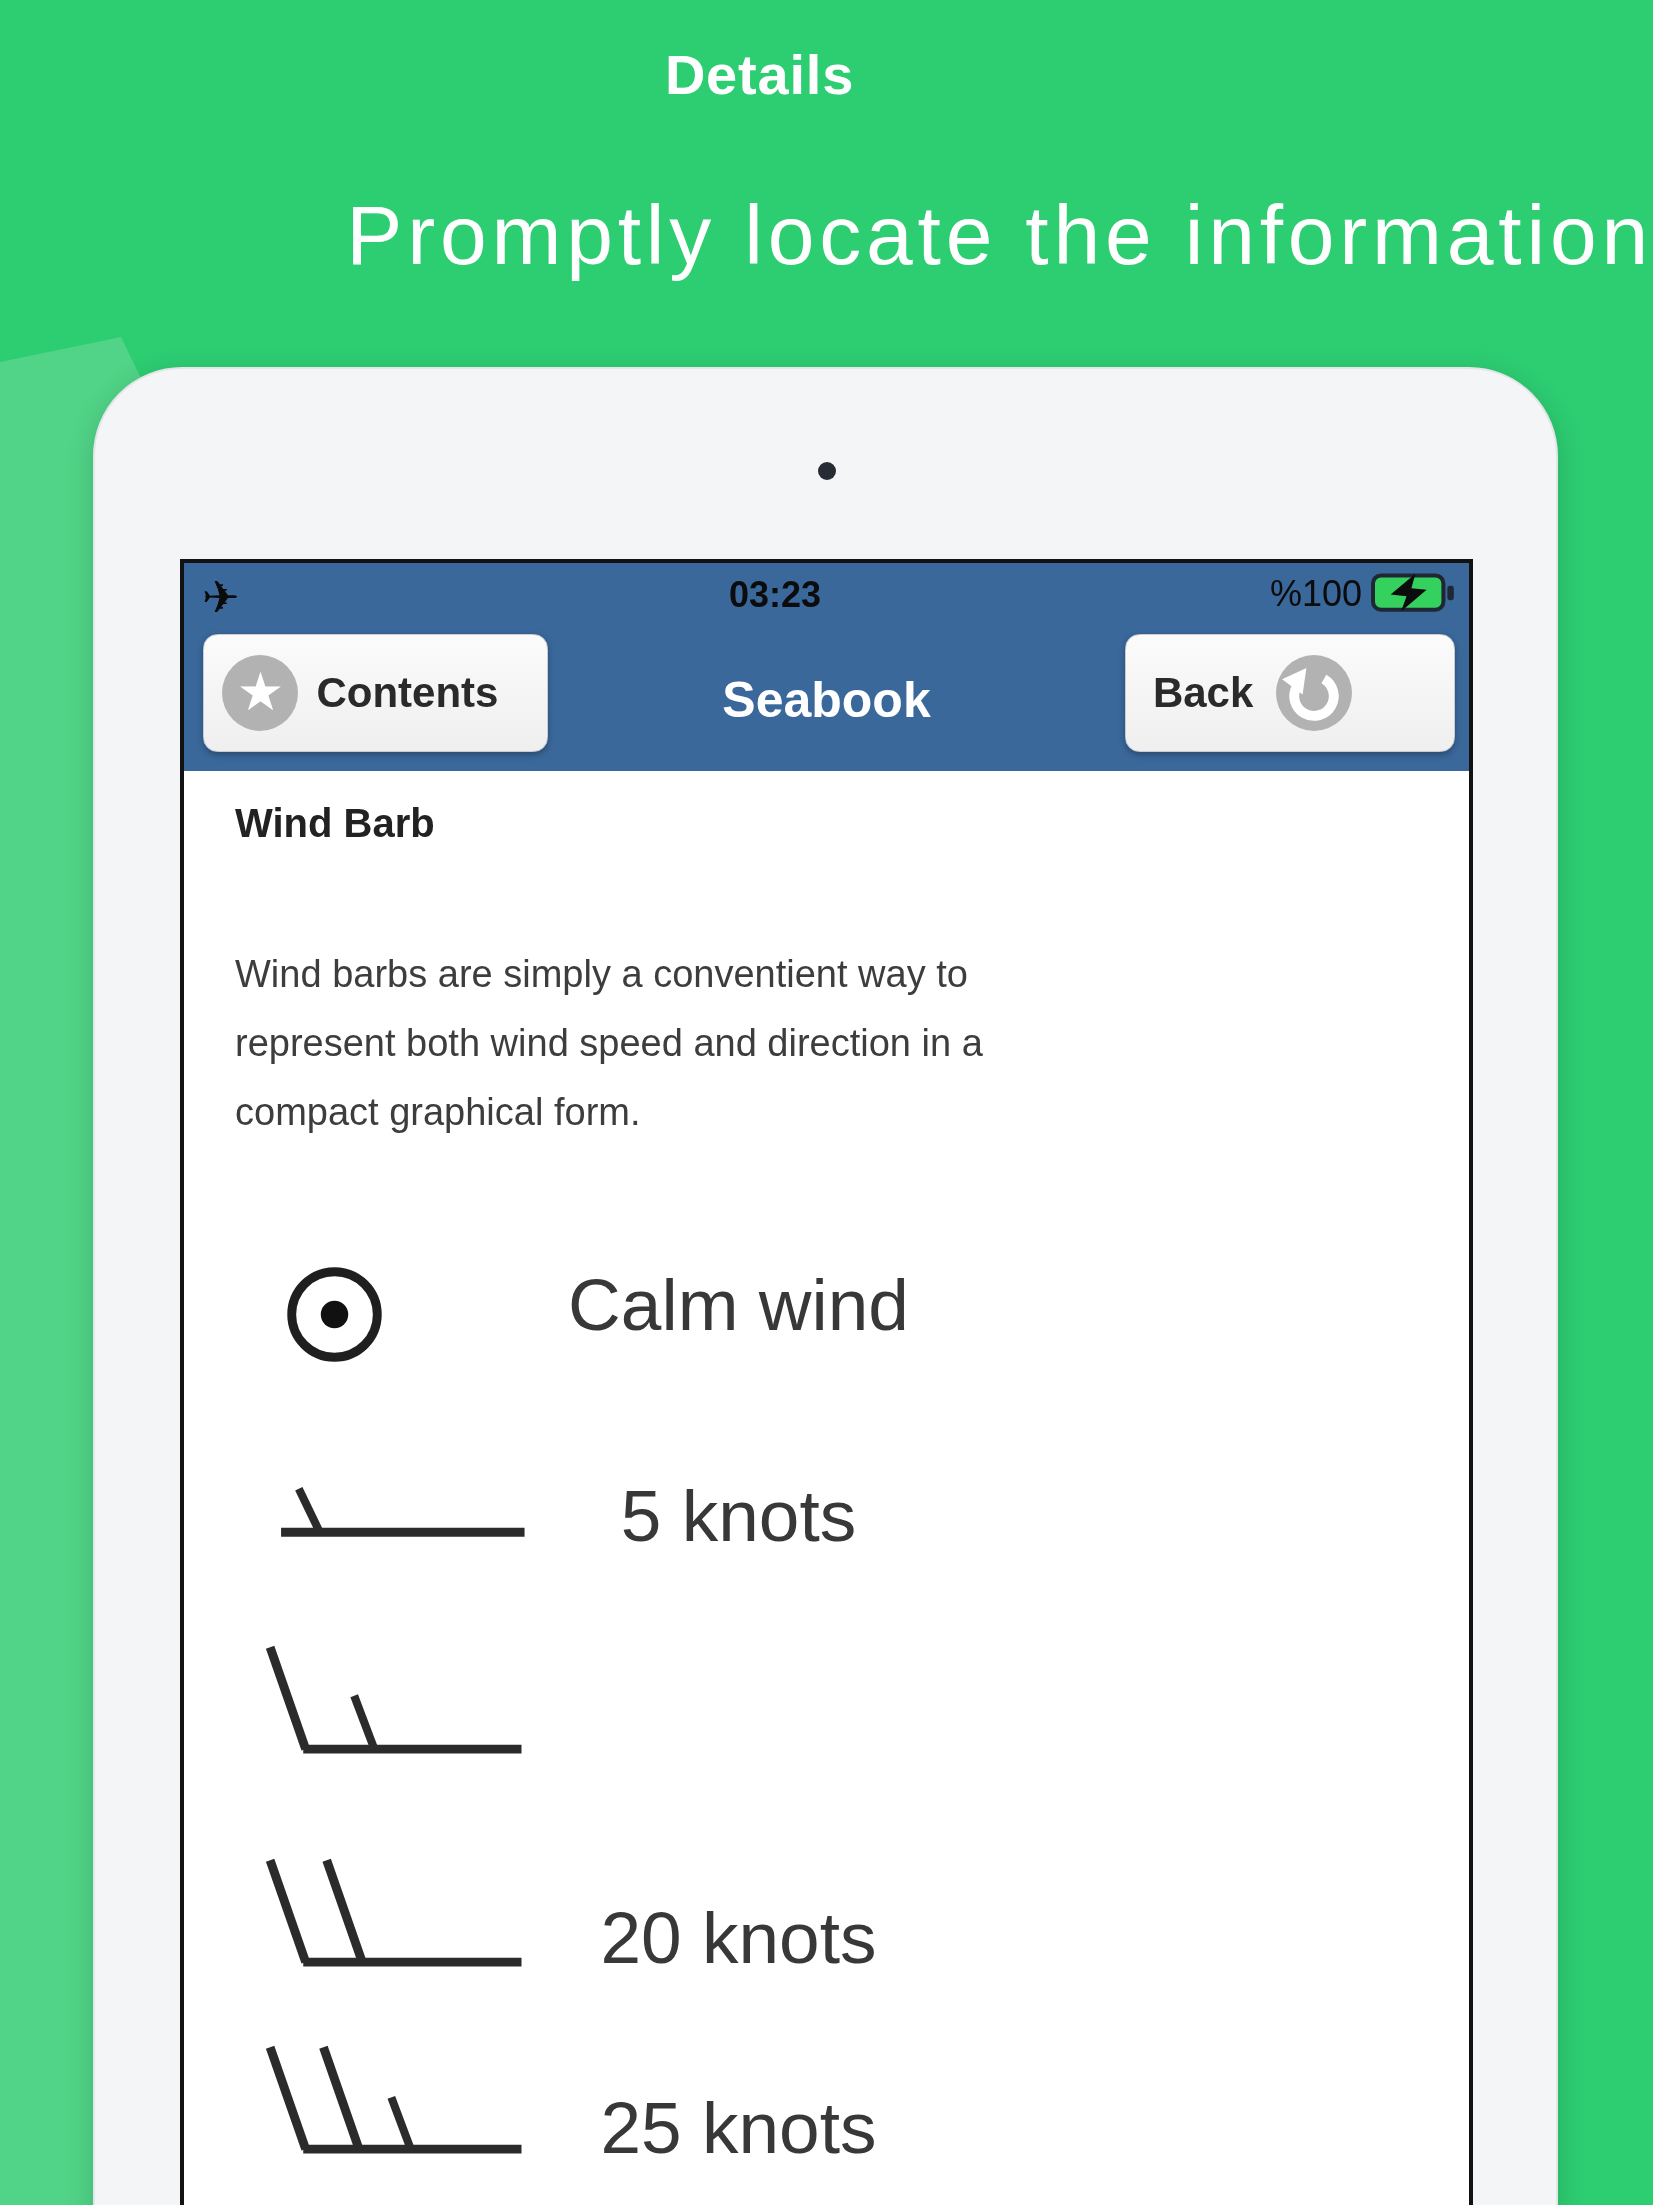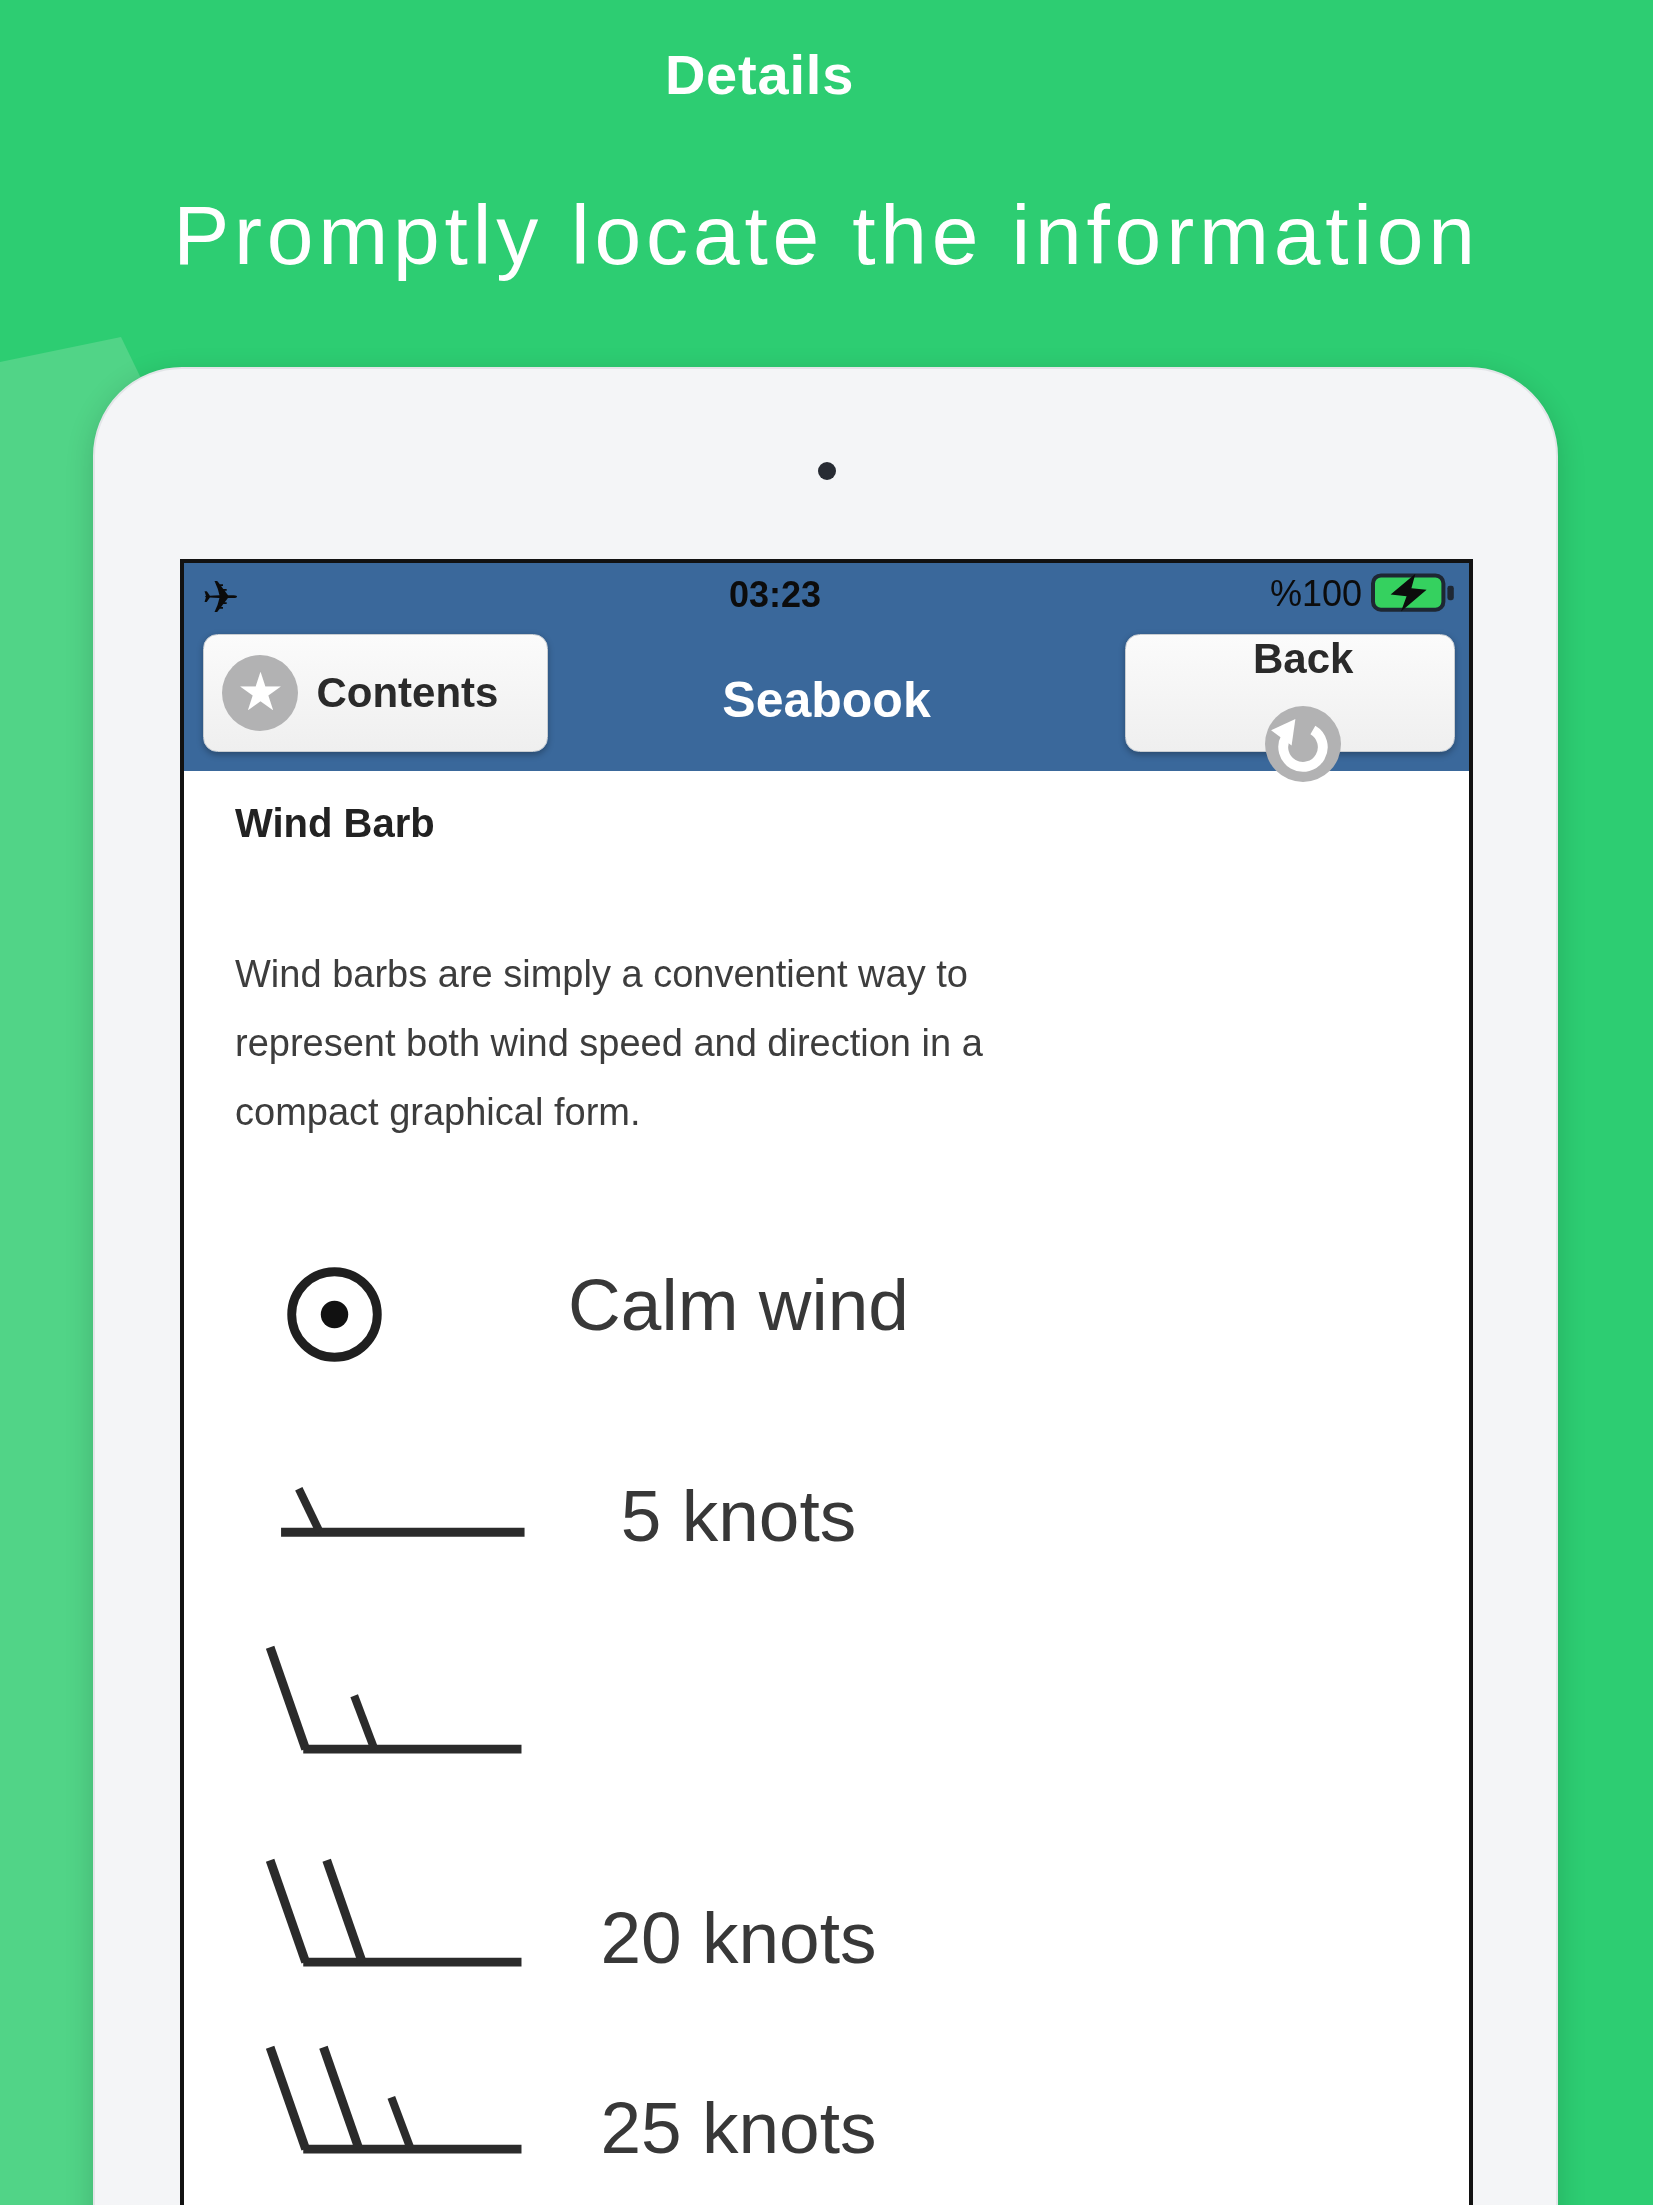--- a/index.html
+++ b/index.html
@@ -14,7 +14,7 @@
   
   .promo-title{position:absolute;left:0;top:42px;width:1519px;text-align:center;
     color:#ffffff;font-size:56px;font-weight:700;letter-spacing:0.8px;}
-  .promo-subtitle{position:absolute;left:0;top:187px;width:1653px;text-align:center;
+  .promo-subtitle{position:absolute;left:0;top:187px;width:1653px;text-align:right;
     color:#ffffff;font-size:84px;font-weight:300;letter-spacing:4.8px;}
 
   

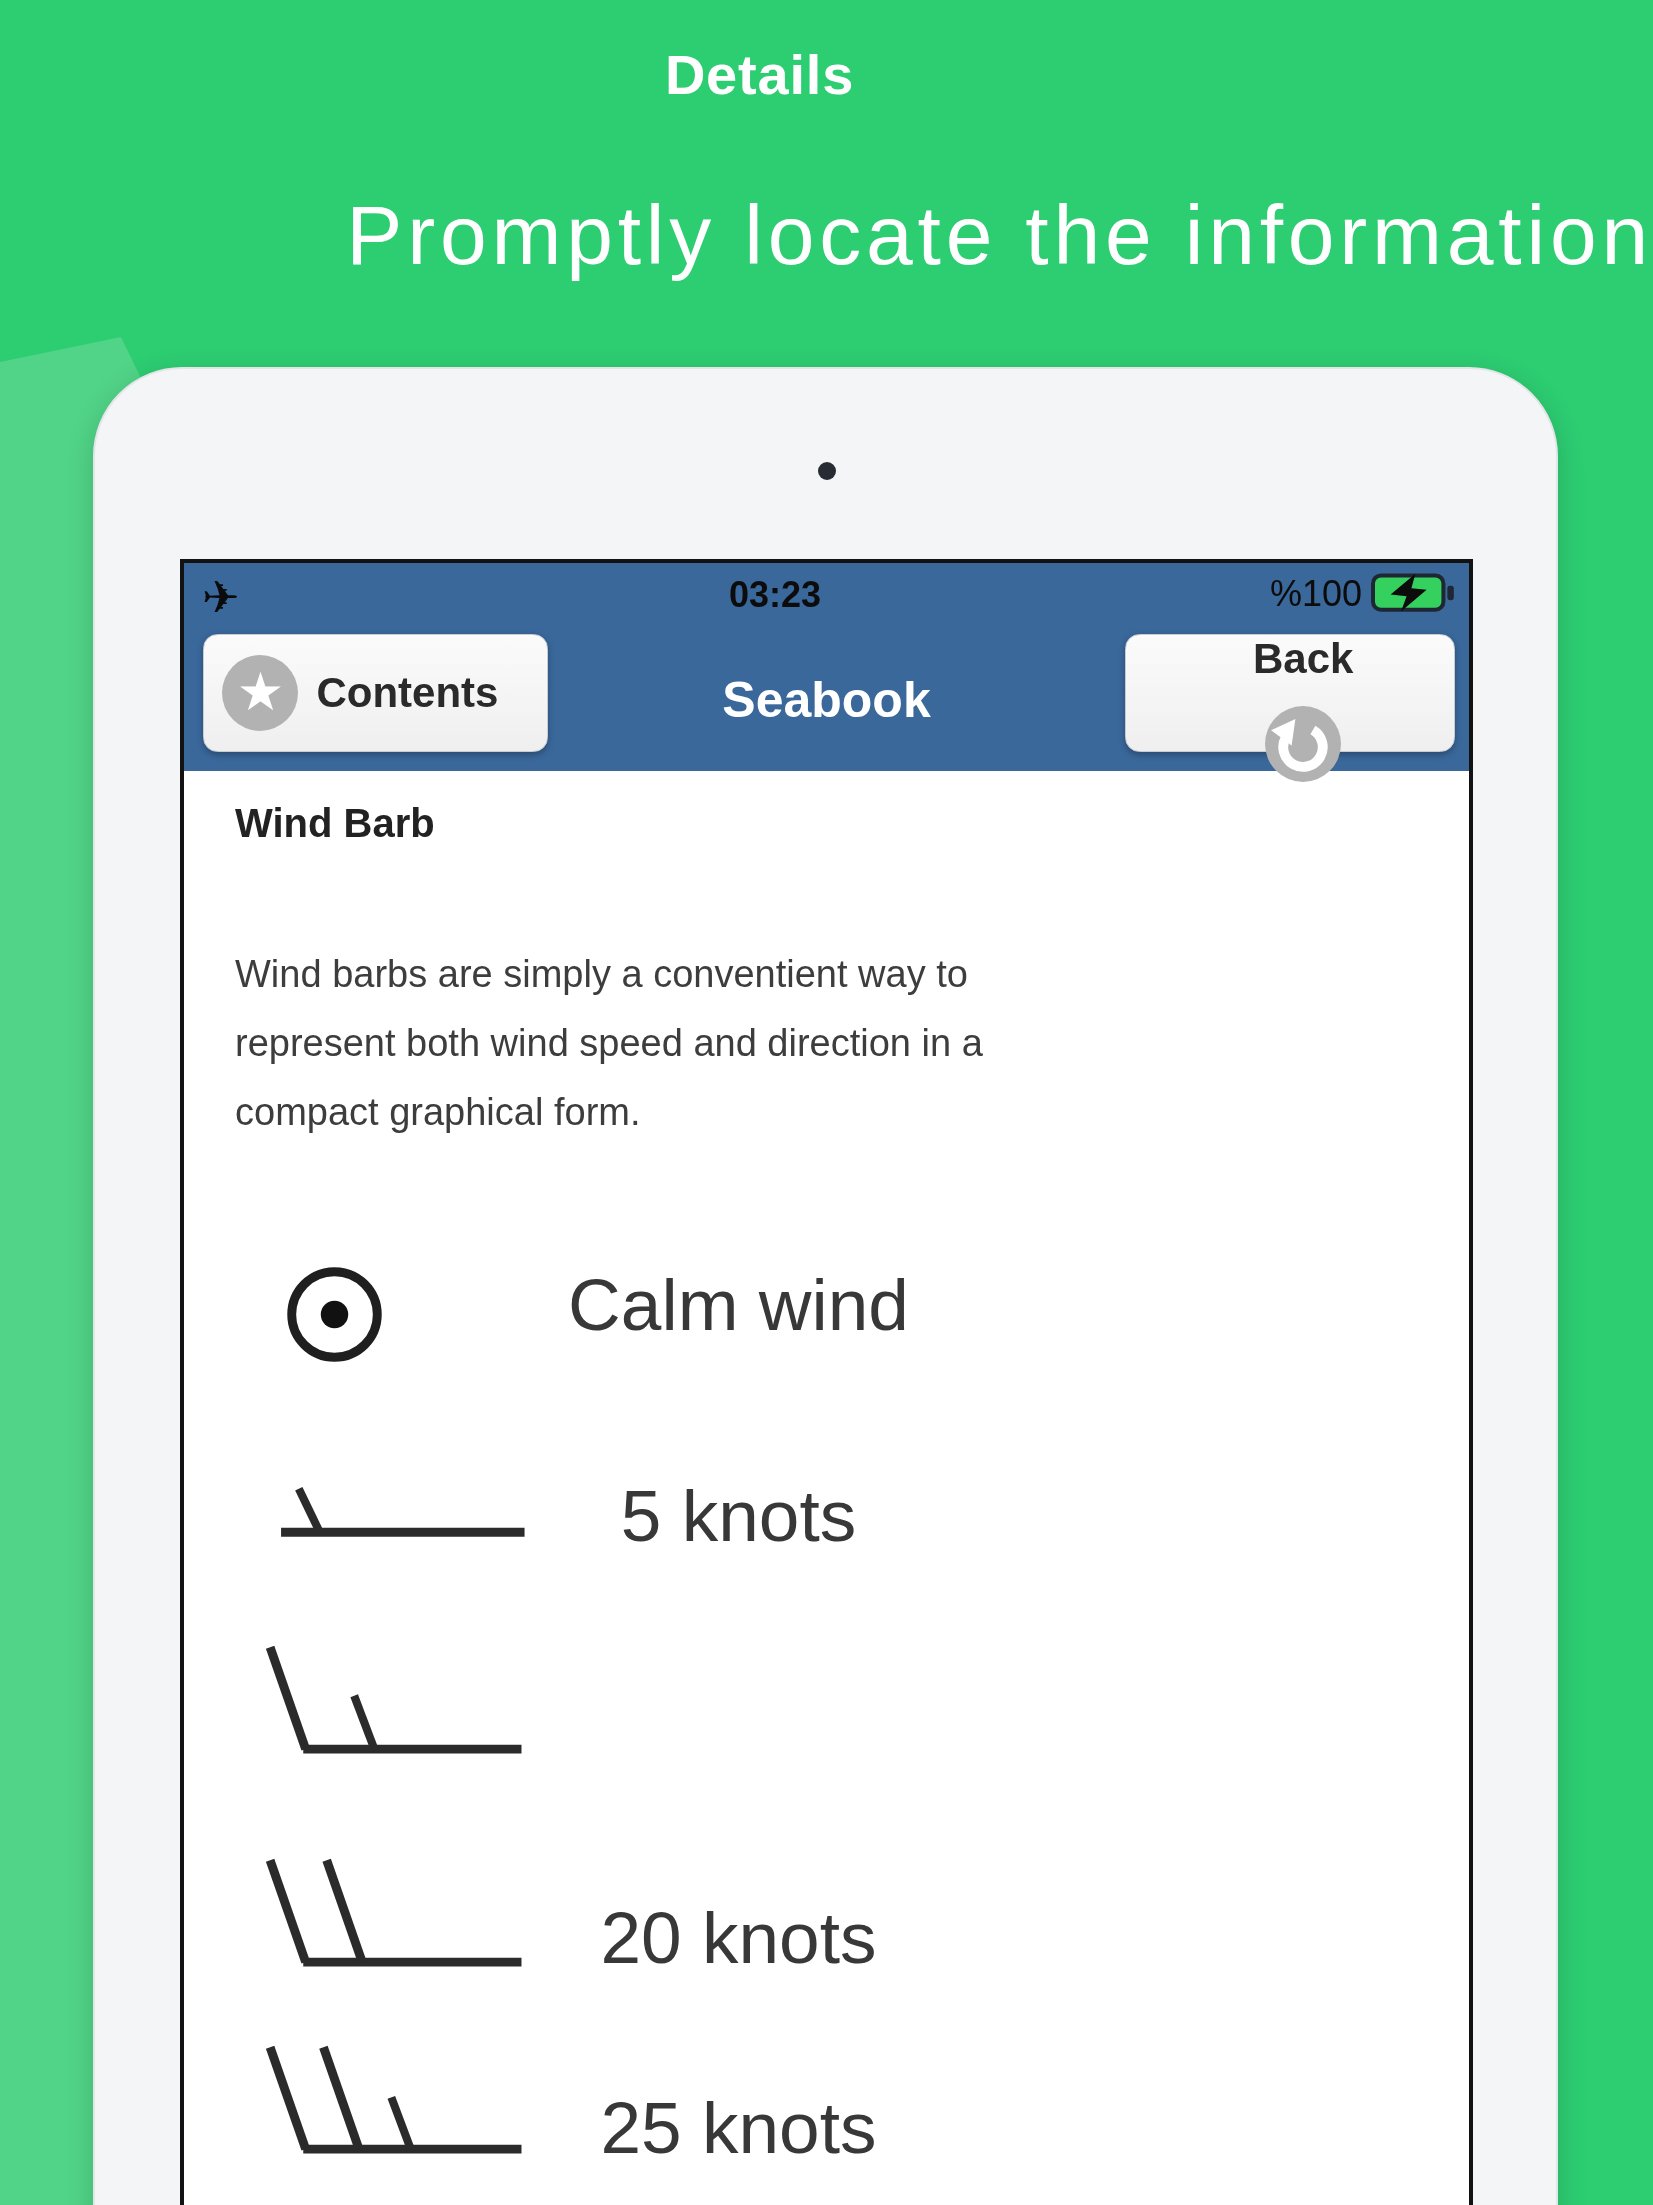--- a/index.html
+++ b/index.html
@@ -40,7 +40,7 @@
     background:linear-gradient(#fbfbfb,#efefef);border:1.6px solid #c9cdd1;
     box-shadow:0 2.4px 6.5px rgba(0,0,0,0.28);display:flex;align-items:center;}
   .btn-contents{left:19.4px;width:345px;padding-left:18px;gap:18px;}
-  .btn-back{right:14.5px;width:330px;padding-left:27.4px;gap:22.6px;flex-direction:column;}
+  .btn-back{right:14.5px;width:330px;padding-left:27.4px;gap:22.6px;}
   .gray-circle{width:76px;height:76px;border-radius:50%;background:#b2b2b3;flex:0 0 auto;
     display:flex;align-items:center;justify-content:center;}
   .star{color:#ffffff;font-size:53px;line-height:53px;font-family:"DejaVu Sans",sans-serif;

